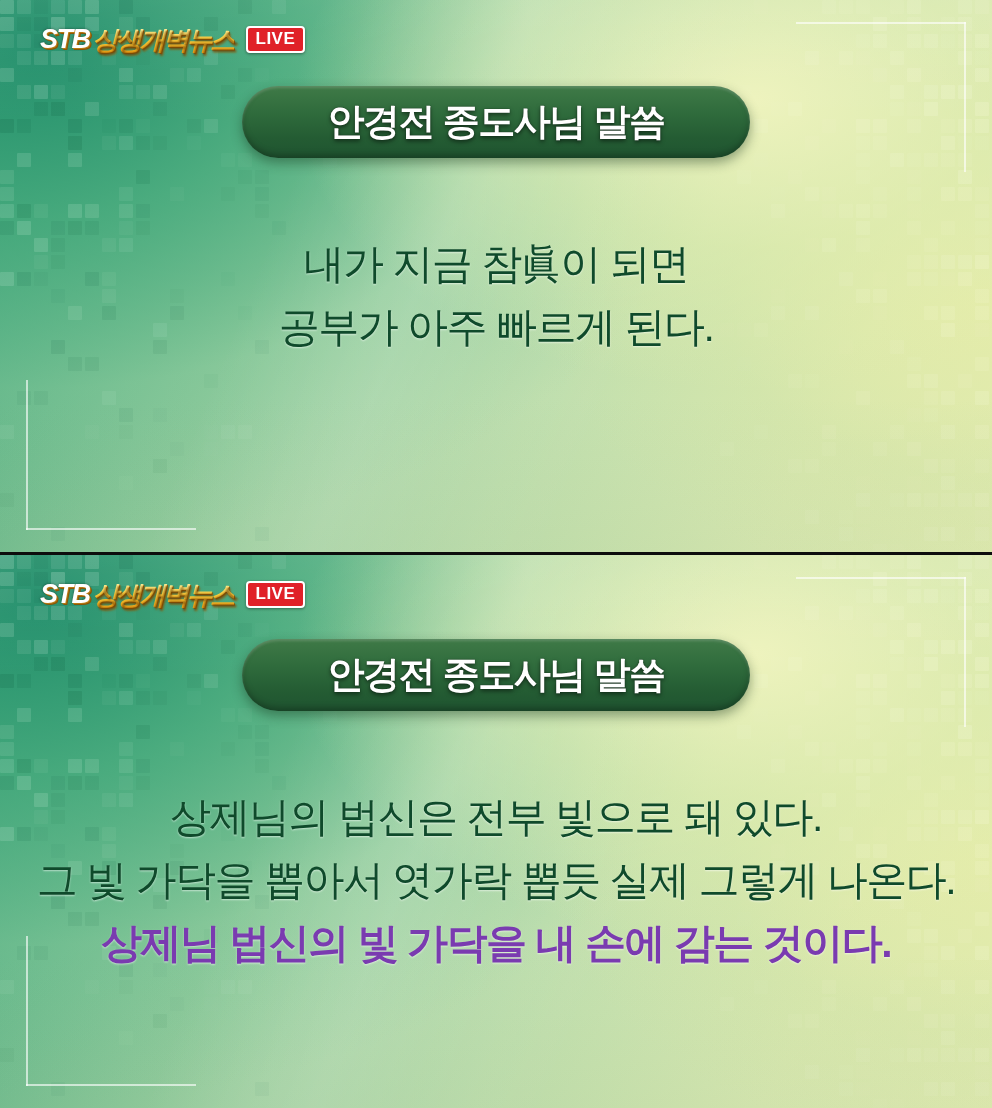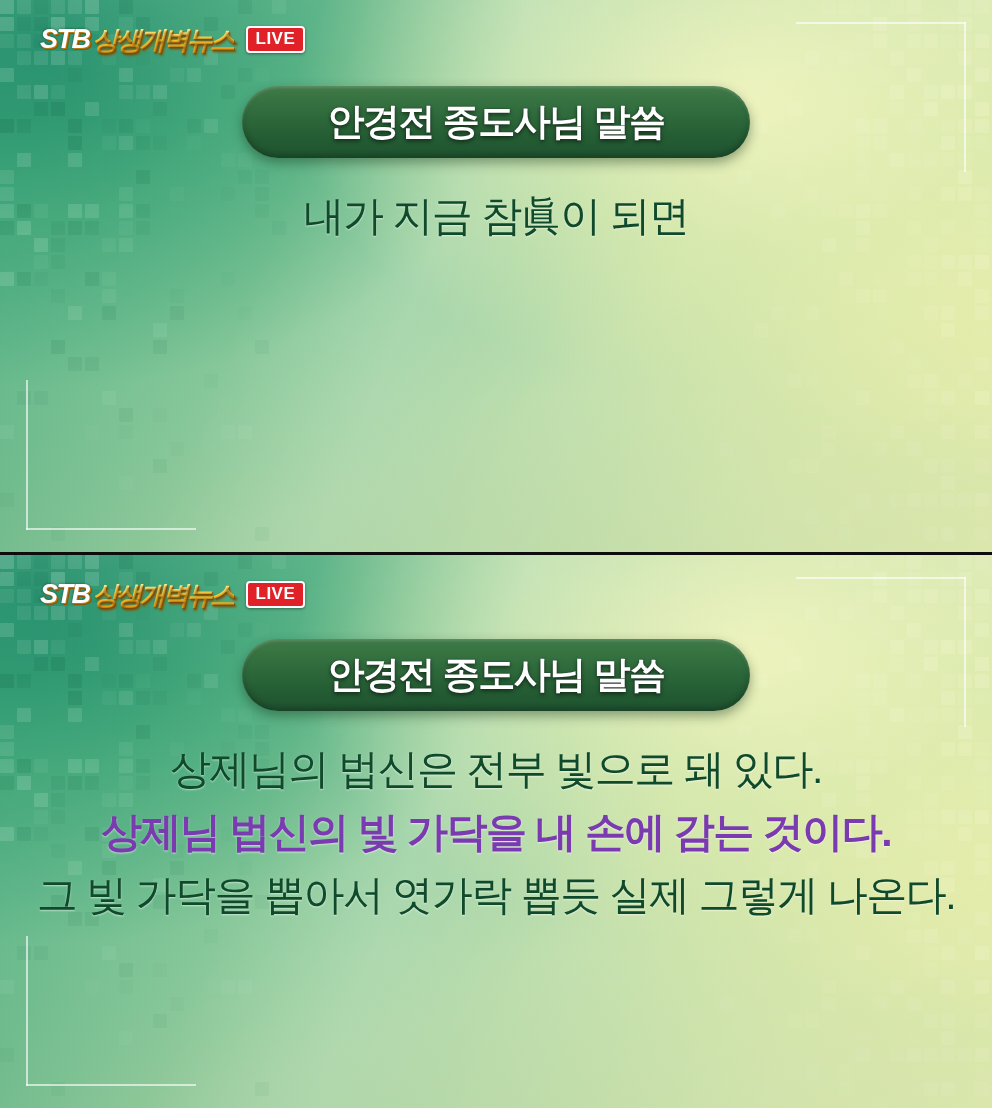--- a/index.html
+++ b/index.html
@@ -142,7 +142,7 @@
     text-shadow:0 1px 2px rgba(255,255,255,0.55);
     line-height:1.0;
   }
-  .qline.n { font-size:41px; font-weight:normal; }
+  .qline.n { font-size:41px; font-weight:normal;margin-top:48px; }
   .qline.b { font-size:41px; font-weight:bold; }
   .qline + .qline { margin-top:22px; }
 

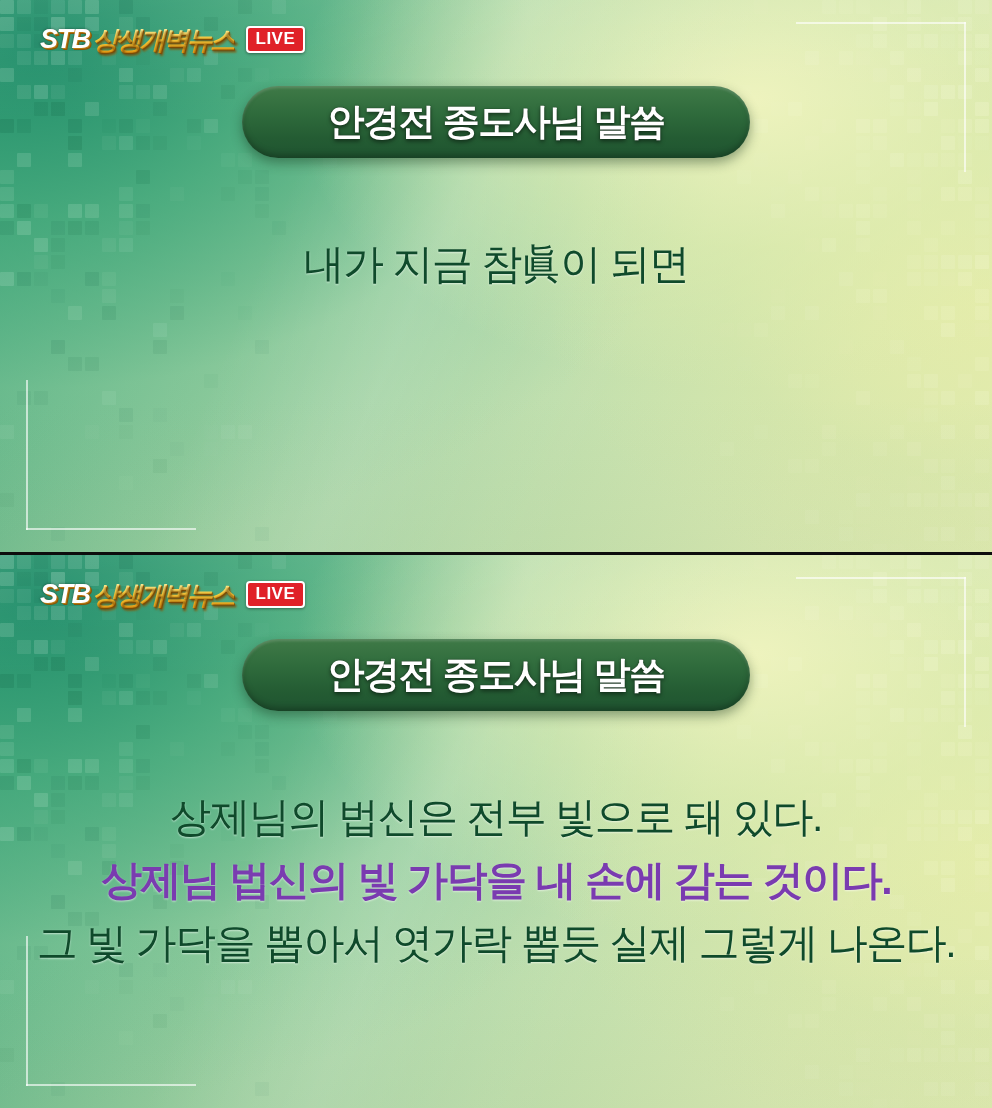--- a/index.html
+++ b/index.html
@@ -493,6 +493,7 @@
 
     <div class="quote top">
         <div class="qline n"><span>내가 지금 참眞이 되면</span></div>
+        <div class="qline n"><span>공부가 아주 빠르게 된다.</span></div>
       </div>
   </section>
 

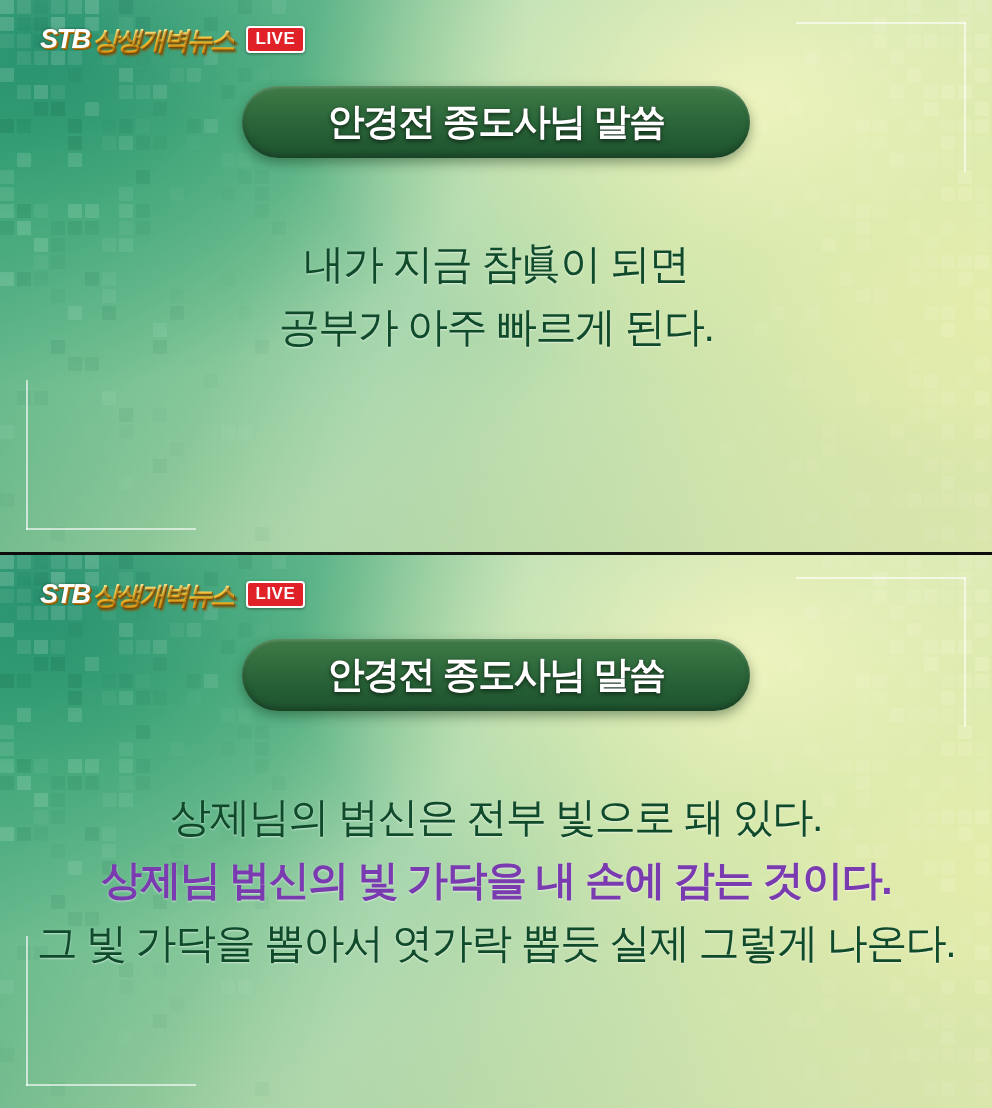--- a/index.html
+++ b/index.html
@@ -832,8 +832,8 @@
 
     <div class="quote bottom">
         <div class="qline n"><span>상제님의 법신은 전부 빛으로 돼 있다.</span></div>
+        <div class="qline n"><span>그 빛 가닥을 뽑아서 엿가락 뽑듯 실제 그렇게 나온다.</span></div>
         <div class="qline b purple"><span>상제님 법신의 빛 가닥을 내 손에 감는 것이다.</span></div>
-        <div class="qline n"><span>그 빛 가닥을 뽑아서 엿가락 뽑듯 실제 그렇게 나온다.</span></div>
       </div>
   </section>
 

